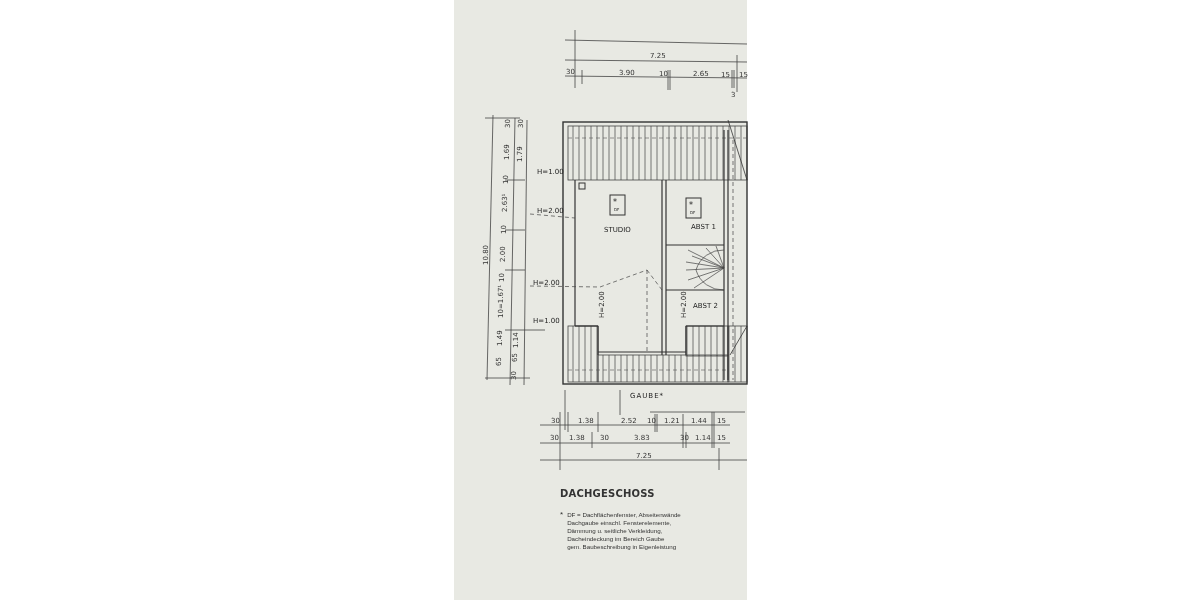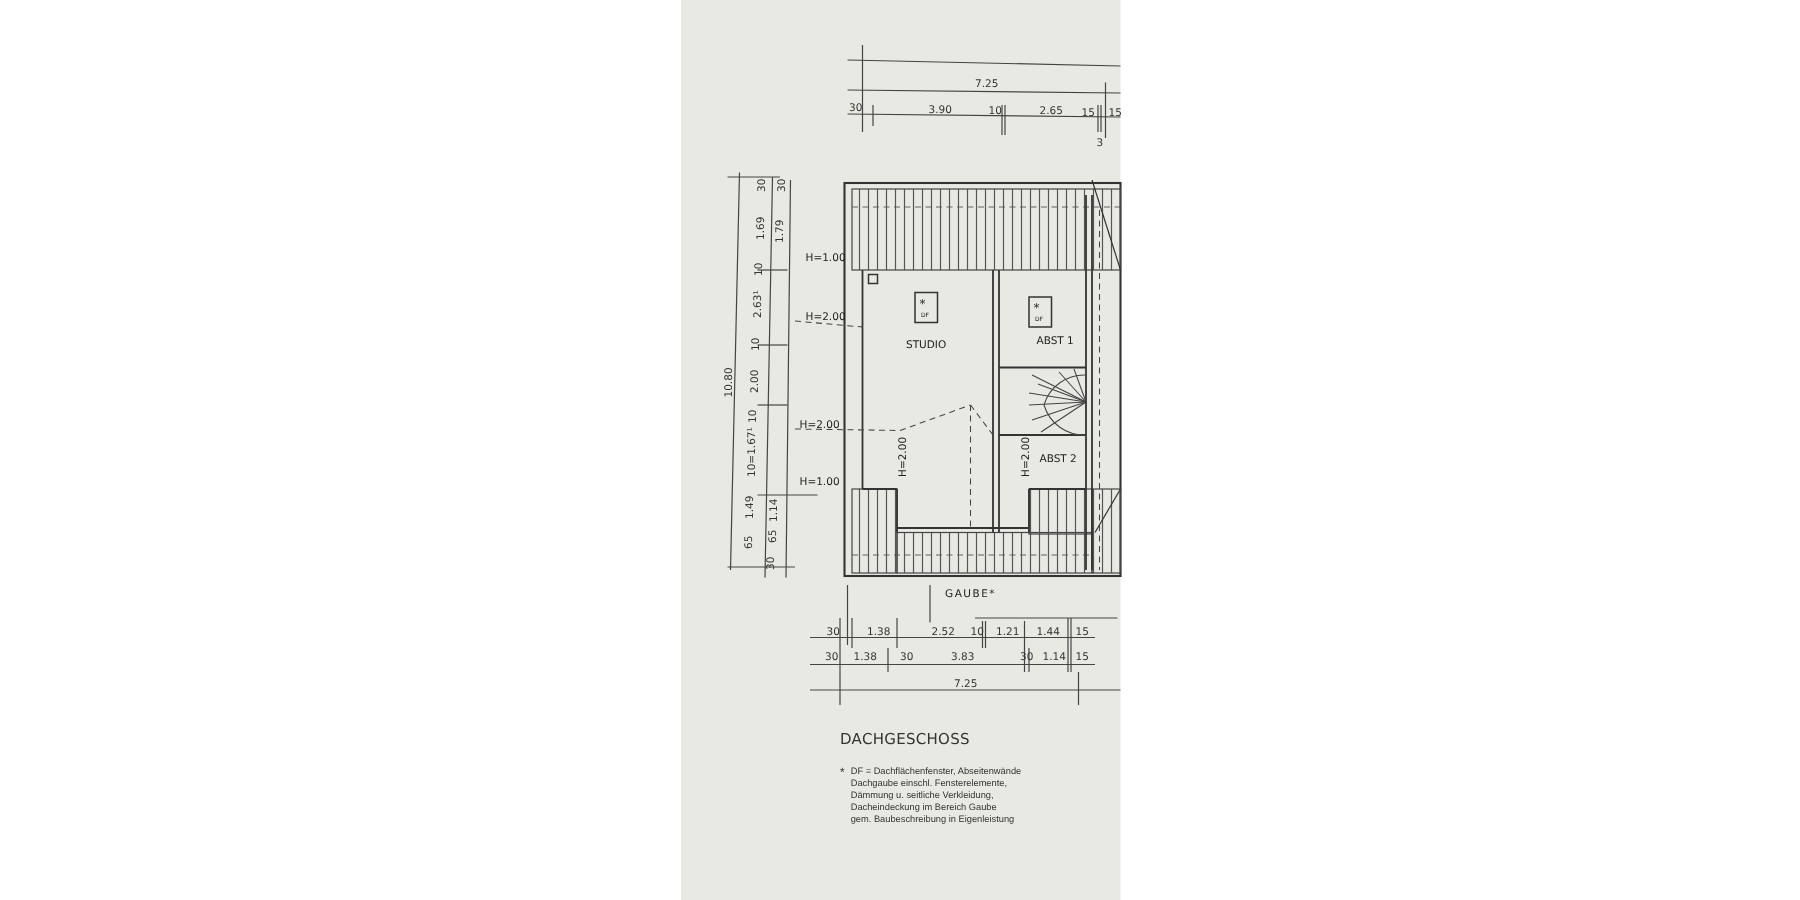--- a/index.html
+++ b/index.html
@@ -9,7 +9,7 @@
   .dim{font-family:"DejaVu Sans",sans-serif;font-size:7px;fill:#333;}
   .lbl{font-family:"DejaVu Sans",sans-serif;font-size:7px;fill:#222;}
   #legend{position:absolute;left:560px;top:488px;width:190px;}
-  #legend-title{font-family:"DejaVu Sans",sans-serif;font-size:10px;color:#333;letter-spacing:0.2px;margin-bottom:12px;}
+  #legend-title{font-family:"DejaVu Sans",sans-serif;font-size:10px;color:#333;letter-spacing:0.2px;margin-bottom:12px;font-weight:bold;}
   #legend-note{display:flex;gap:4px;font-family:"Liberation Sans",sans-serif;font-size:6.2px;color:#333;line-height:8px;}
   #legend-star{font-size:8px;line-height:8px;}
   #legend-lines div{white-space:nowrap;}

